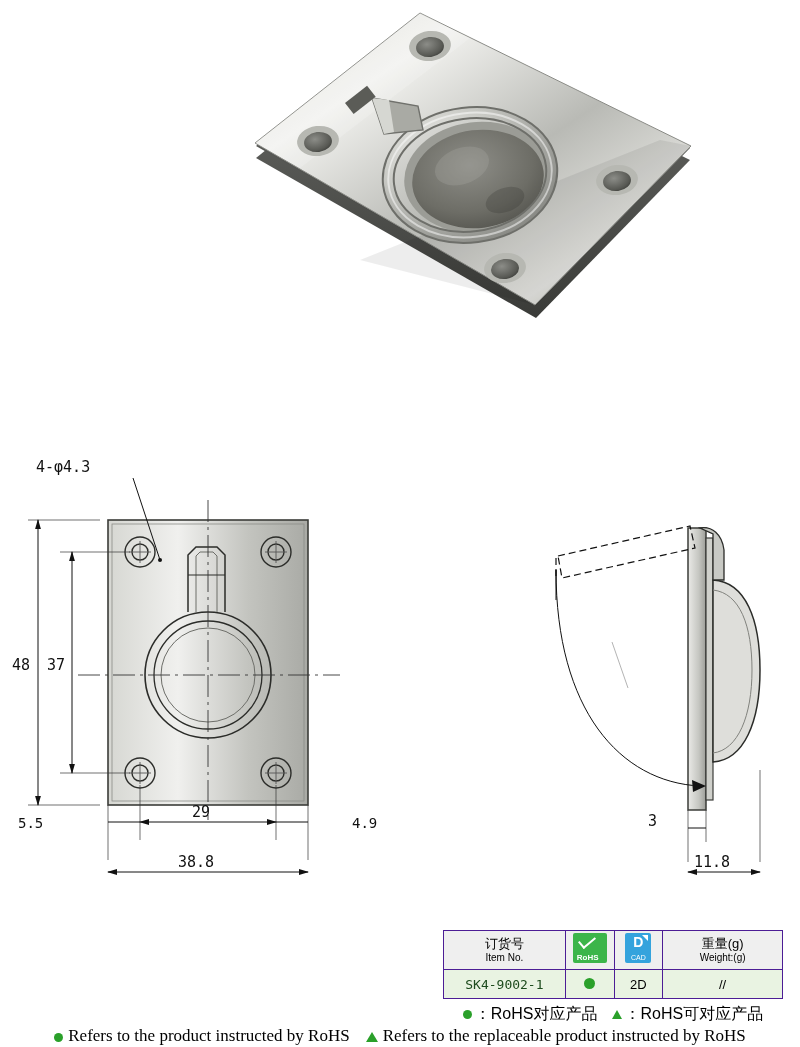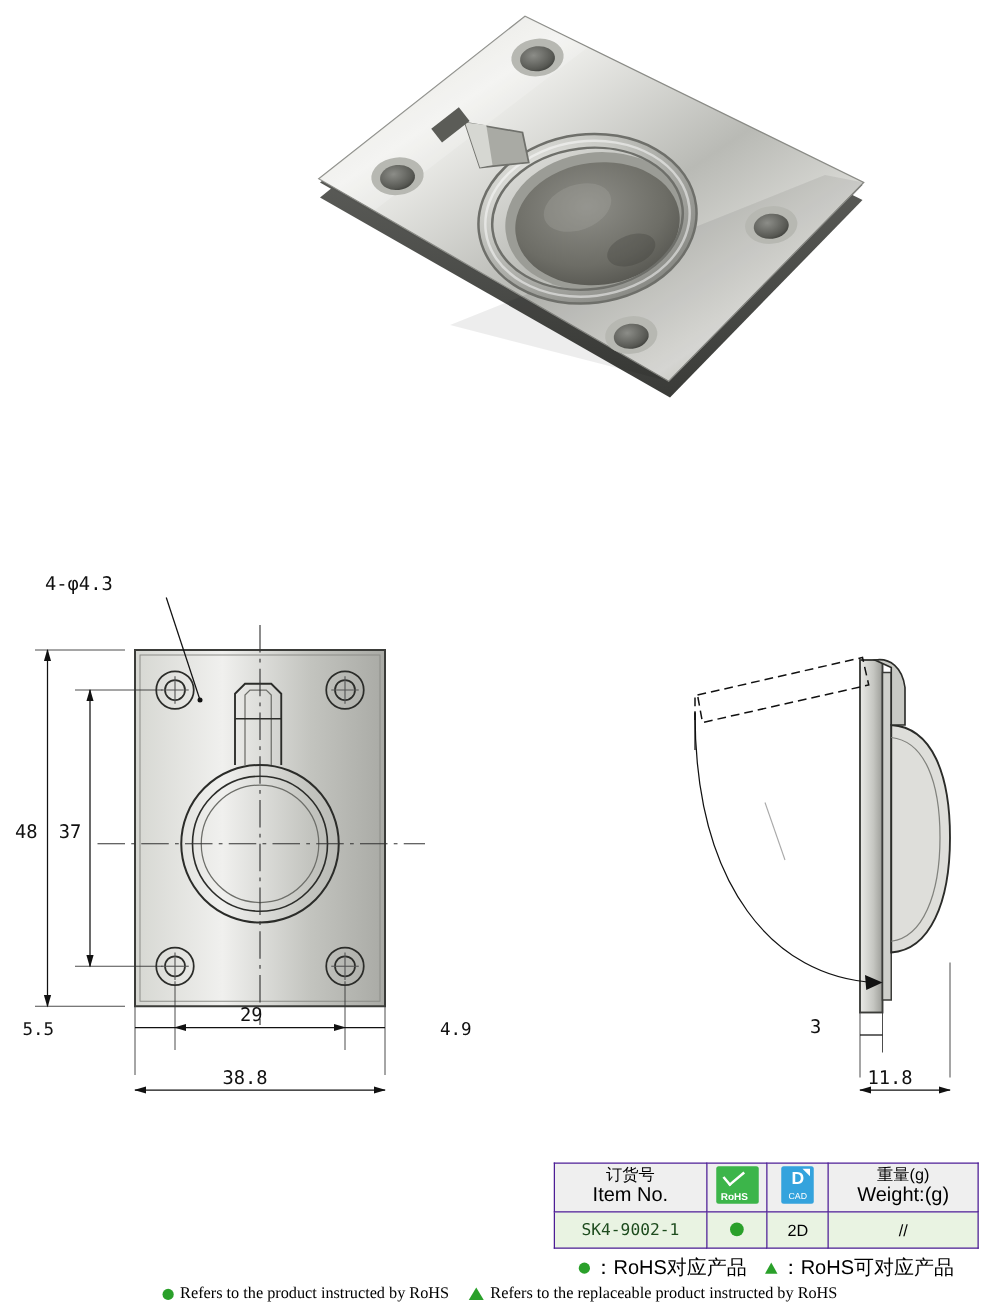--- a/index.html
+++ b/index.html
@@ -81,7 +81,7 @@
   .col-cad    { width: 48px; }
   .col-weight { width: 120px; }
   .hdr-cn { font-size: 13px; }
-  .hdr-en { font-size: 16px; }
+  .hdr-en { font-size: 10px; }
   .val-item {
     font-family: "DejaVu Sans Mono", monospace;
     font-size: 13px;

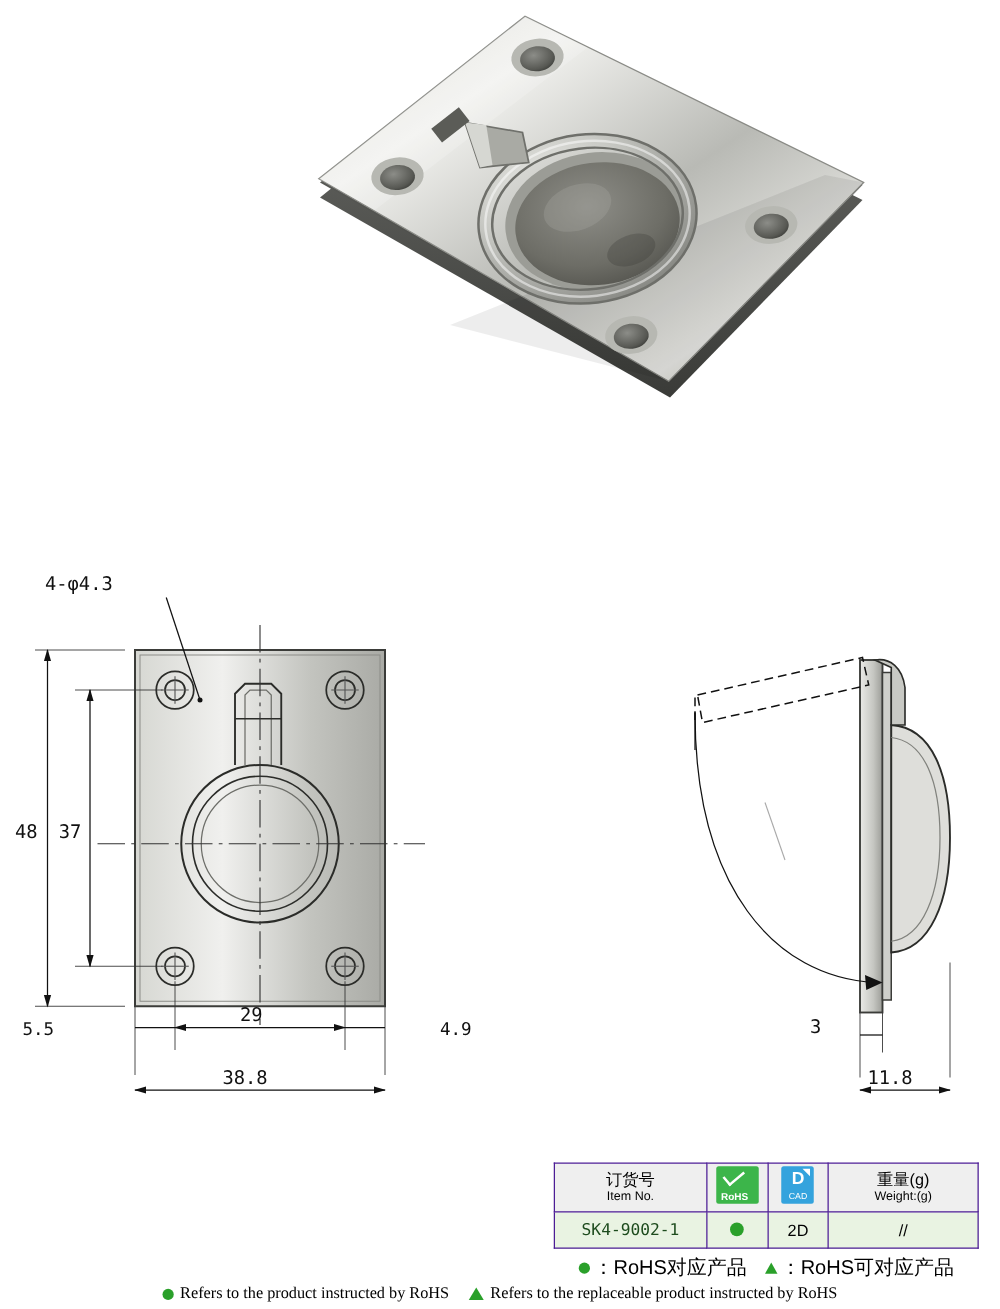--- a/index.html
+++ b/index.html
@@ -172,7 +172,7 @@
     top: 1026px;
     width: 800px;
     text-align: center;
-    font-size: 13px;
+    font-size: 17px;
     font-family: "Liberation Serif", serif;
   }
   .legend-en .g-dot {

